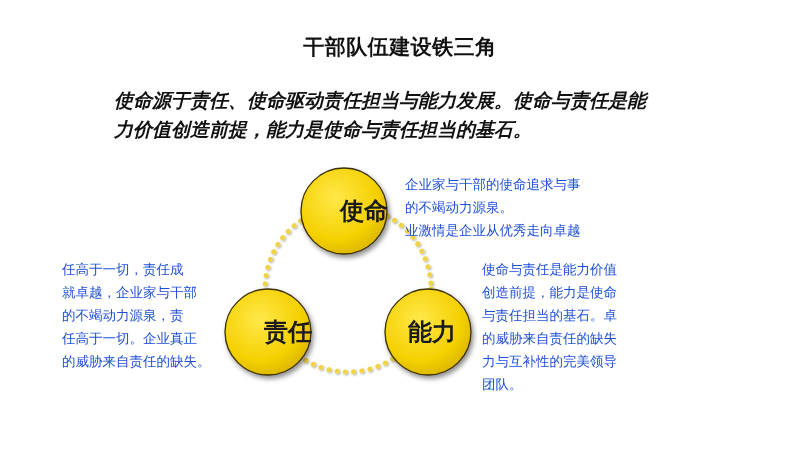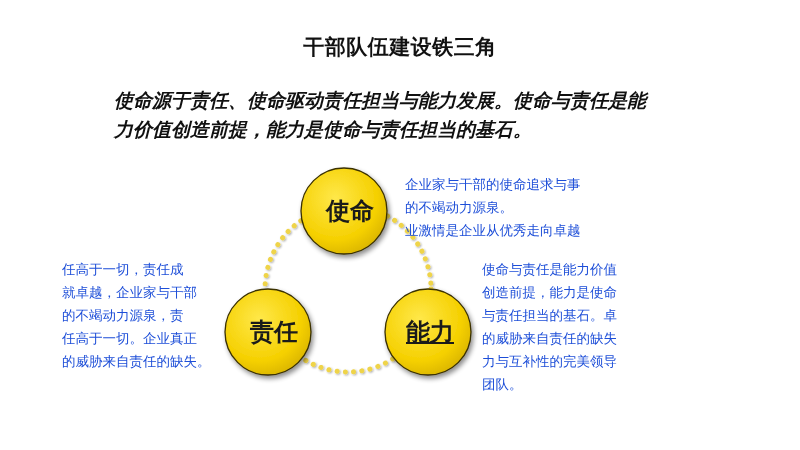--- a/index.html
+++ b/index.html
@@ -18,8 +18,8 @@
   .subtitle span { display: block; white-space: nowrap; font-style: italic; }
   svg.diagram { position: absolute; left: 0; top: 0; }
   .circle-label {
-    position: absolute; width: 88px; text-align: center;
-    font-size: 24px; font-weight: bold; color: #1a1a1a; line-height: 30px; padding-left: 6px;
+    position: absolute; width: 88px; text-align: right;
+    font-size: 24px; font-weight: bold; color: #1a1a1a; line-height: 30px;
   }
   .desc {
     position: absolute; font-size: 13.5px; line-height: 23px; color: #1d4ed8;

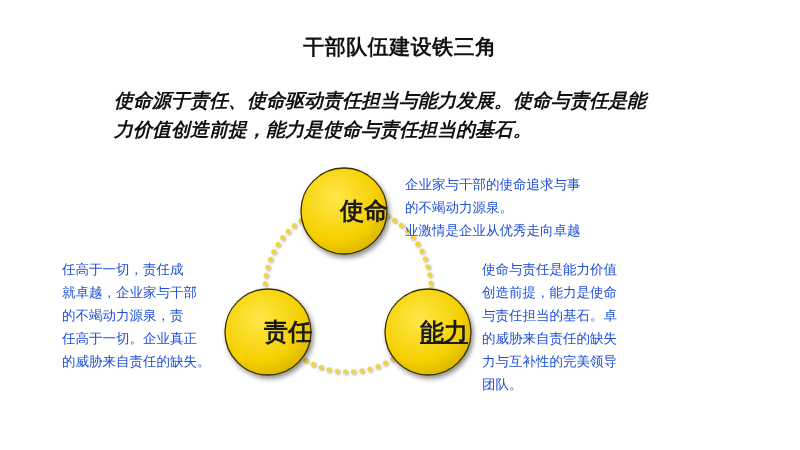--- a/index.html
+++ b/index.html
@@ -76,7 +76,7 @@
 
 <div class="circle-label" style="left:300px; top:196px;">使命</div>
 <div class="circle-label" style="left:224px; top:317px;">责任</div>
-<div class="circle-label" style="left:380px; top:317px;text-decoration:underline;">能力</div>
+<div class="circle-label" style="left:368px; top:317px;">能力</div>
 
 <div class="desc" style="left:405px; top:173px;">
   <span>企业家与干部的使命追求与事</span>

